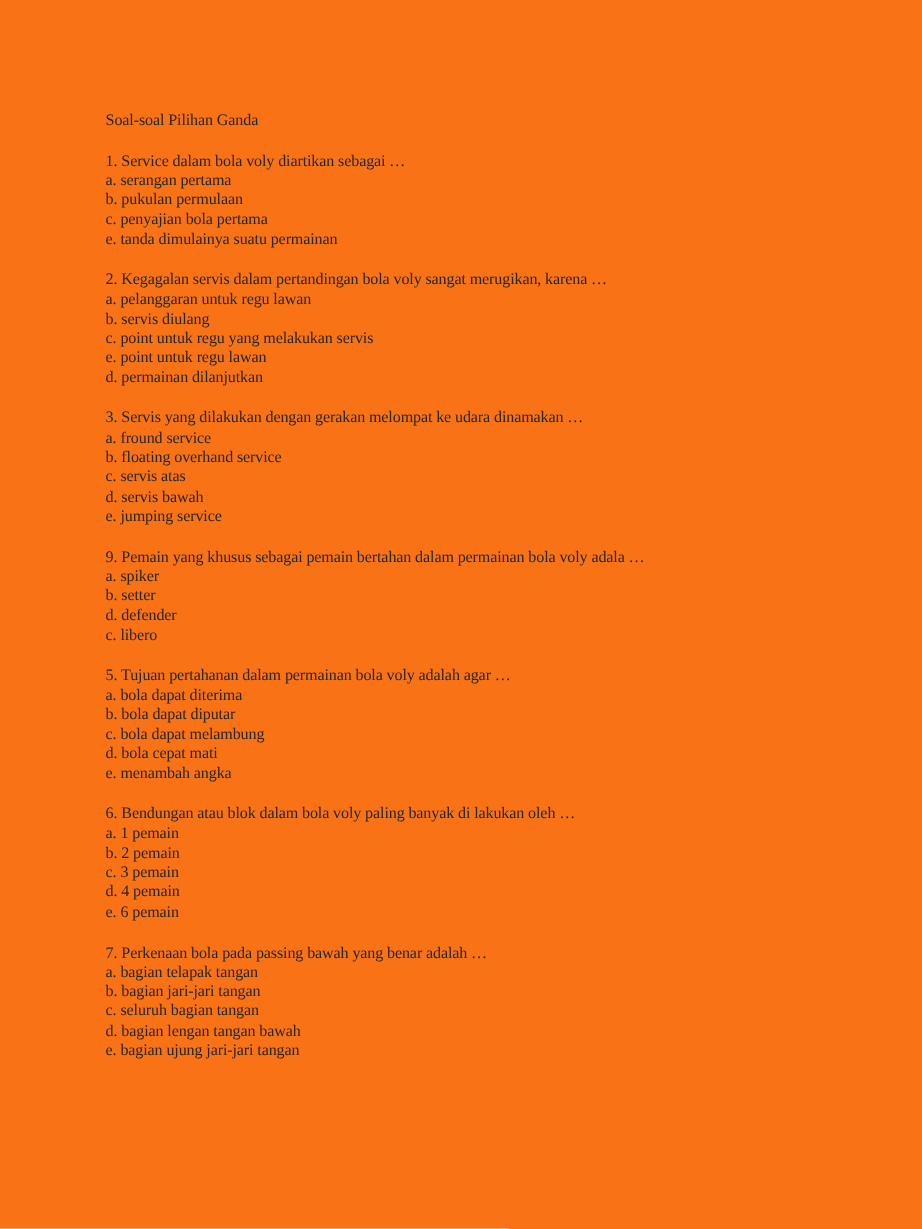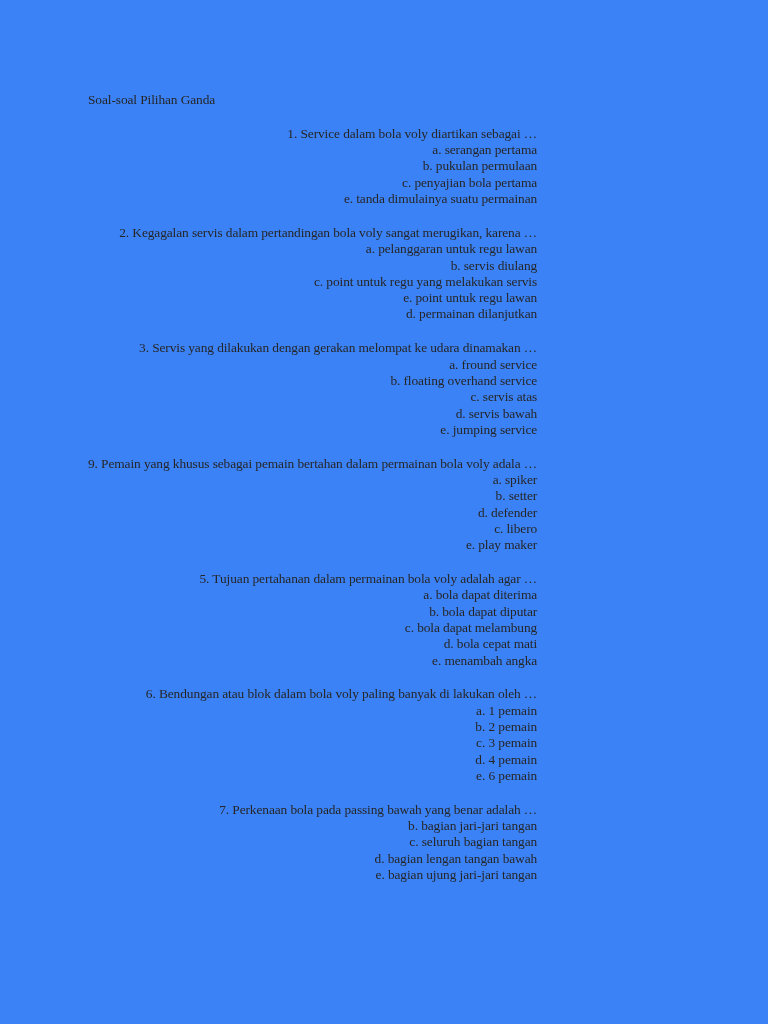--- a/index.html
+++ b/index.html
@@ -19,7 +19,7 @@
       top: 0;
       width: 768px;
       height: 1024px;
-      background: #3b82f6;
+      background: #f97316;
     }
     .content {
       position: absolute;

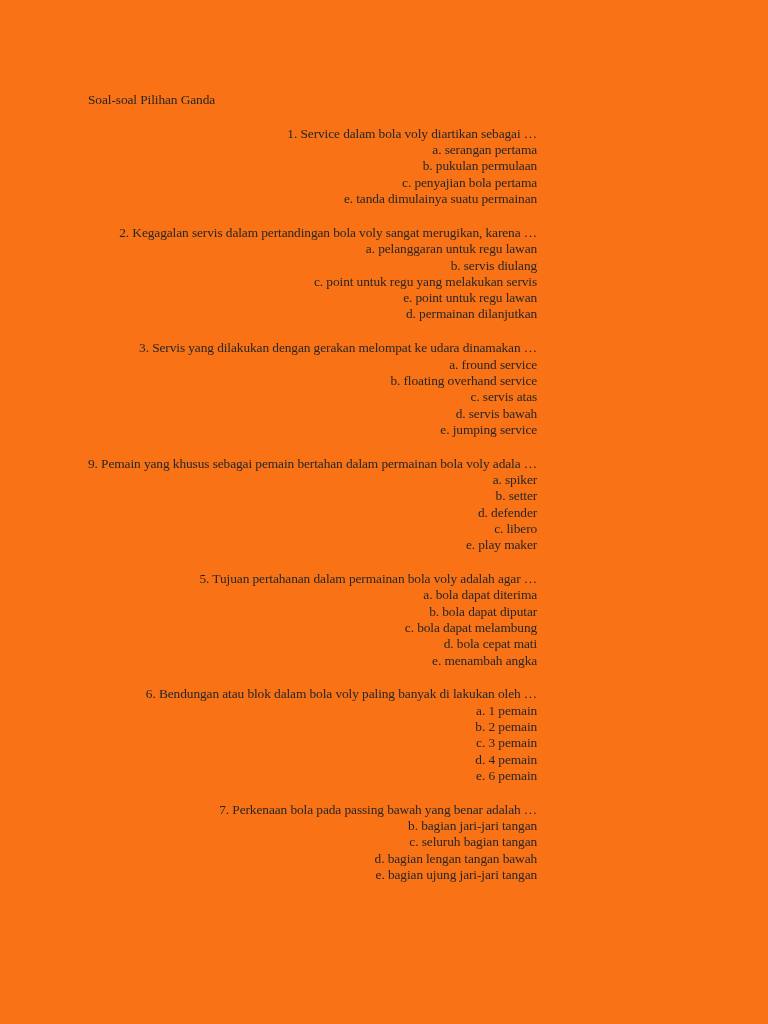--- a/index.html
+++ b/index.html
@@ -42,7 +42,6 @@
     }
     .question-block {
       margin: 0;
-      text-align: right;
     }
     .question-text, .option {
       white-space: nowrap;

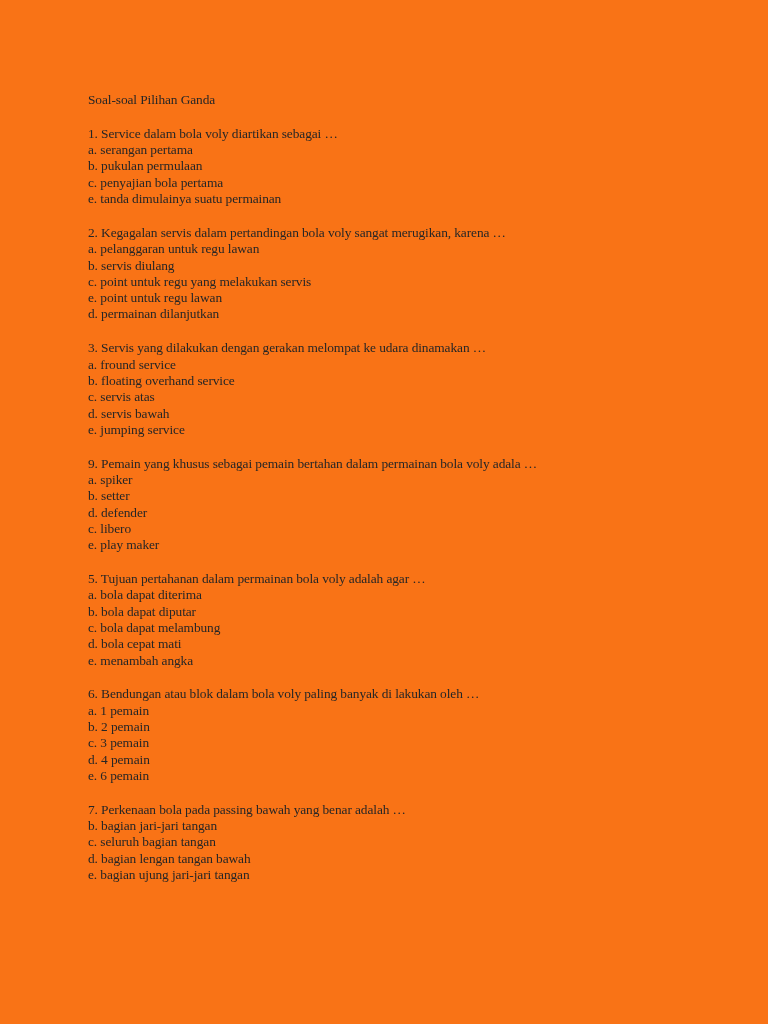--- a/index.html
+++ b/index.html
@@ -94,7 +94,6 @@
       <div class="option">b. setter</div>
       <div class="option">d. defender</div>
       <div class="option">c. libero</div>
-      <div class="option">e. play maker</div>
     </div>
     <div class="question-gap"></div>
 

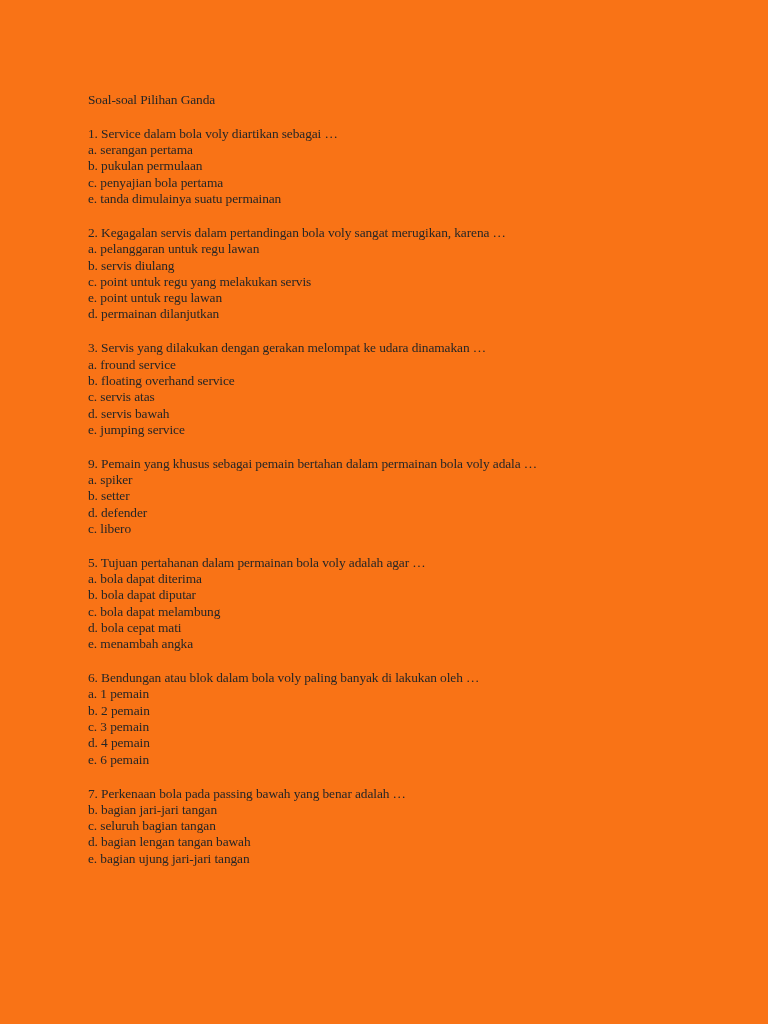--- a/index.html
+++ b/index.html
@@ -119,6 +119,7 @@
 
     <div class="question-block">
       <div class="question-text">7. Perkenaan bola pada passing bawah yang benar adalah …</div>
+      <div class="option">a. bagian telapak tangan</div>
       <div class="option">b. bagian jari-jari tangan</div>
       <div class="option">c. seluruh bagian tangan</div>
       <div class="option">d. bagian lengan tangan bawah</div>

